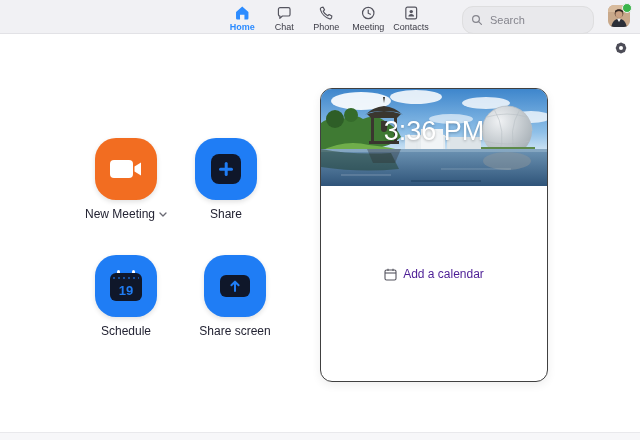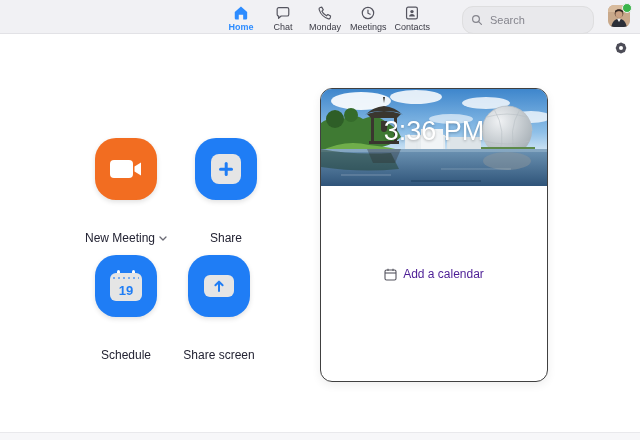--- a/index.html
+++ b/index.html
@@ -153,7 +153,7 @@
             <path class="nav-stroke" d="M3.2 2.5 L4.9 2.2 L6.3 4.9 L5 6.2 C5.7 7.9 7.6 9.9 9.5 10.8 L10.9 9.5 L13.6 11 L13.3 12.7 C13.1 13.5 12.3 14 11.5 13.8 C7.3 12.7 3.4 8.8 2.2 4.6 C2 3.8 2.5 2.7 3.2 2.5 Z"></path>
           </svg>
       </span>
-      <span class="nlabel">Monday</span>
+      <span class="nlabel">Phone</span>
     </div>
     <div class="nav-item">
       <span class="nicon">

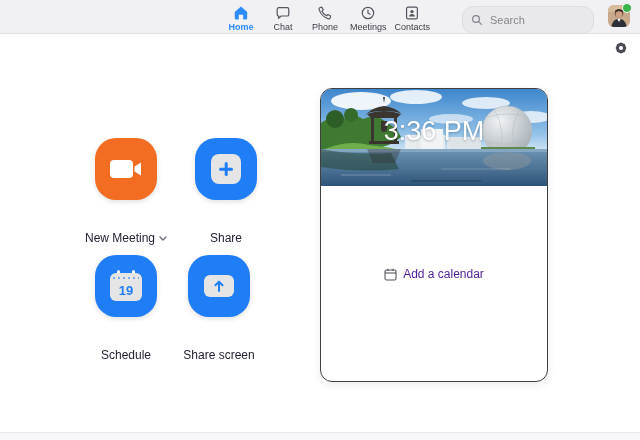--- a/index.html
+++ b/index.html
@@ -162,7 +162,7 @@
             <path class="nav-stroke" d="M8 5 V8.2 L10.2 9.2"></path>
           </svg>
       </span>
-      <span class="nlabel">Meetings</span>
+      <span class="nlabel">Meeting</span>
     </div>
     <div class="nav-item">
       <span class="nicon">

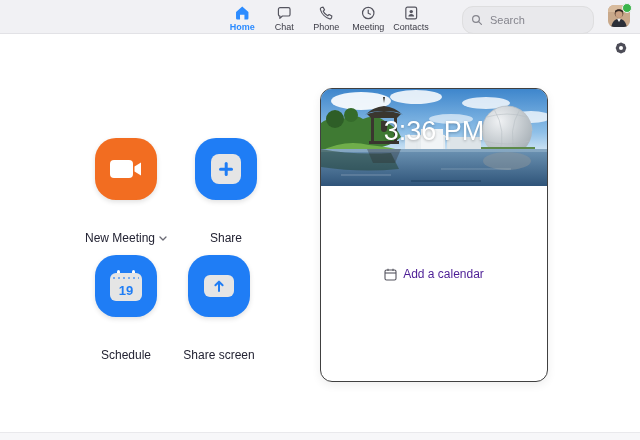--- a/index.html
+++ b/index.html
@@ -64,7 +64,7 @@
   .action .alabel{
     position:absolute;left:50%;transform:translateX(-50%);top:69px;
     white-space:nowrap;font-size:12px;color:#232333;
-    display:flex;align-items:center;gap:4px;margin-top:24px;
+    display:flex;align-items:center;gap:4px;
   }
   #action-new-meeting{left:95px;top:138px;}
   #action-join{left:195px;top:138px;}

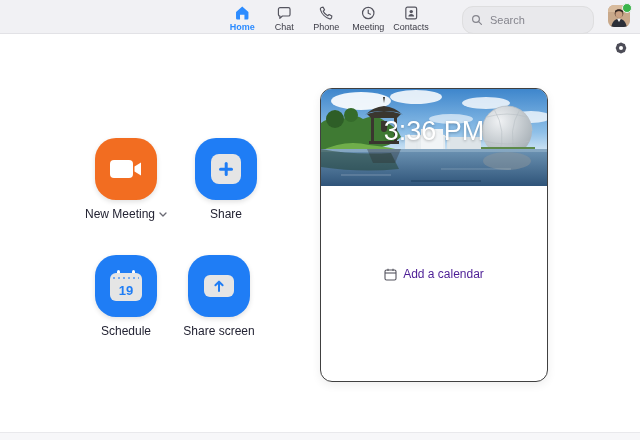--- a/index.html
+++ b/index.html
@@ -71,7 +71,7 @@
   #action-schedule{left:95px;top:255px;}
   #action-share{left:188px;top:255px;}
   
-  .plus-tile,.share-tile,.cal-tile{background:#e5e5e5;border-radius:8px;position:relative;text-align:right;}
+  .plus-tile,.share-tile,.cal-tile{background:#0f172a;border-radius:8px;position:relative;text-align:right;}
   .plus-tile{width:30px;height:30px;}
   .plus-tile:before,.plus-tile:after{content:"";position:absolute;background:#1f7df5;left:50%;top:50%;}
   .plus-tile:before{width:14px;height:2.6px;transform:translate(-50%,-50%);border-radius:2px;}

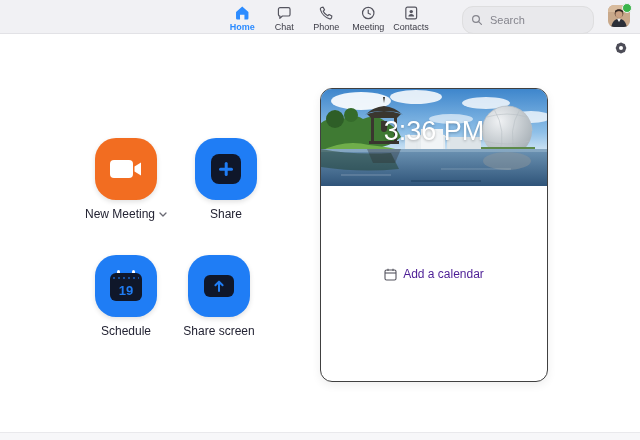--- a/index.html
+++ b/index.html
@@ -69,7 +69,7 @@
   #action-new-meeting{left:95px;top:138px;}
   #action-join{left:195px;top:138px;}
   #action-schedule{left:95px;top:255px;}
-  #action-share{left:188px;top:255px;}
+  #action-share{left:204px;top:255px;}
   
   .plus-tile,.share-tile,.cal-tile{background:#0f172a;border-radius:8px;position:relative;text-align:right;}
   .plus-tile{width:30px;height:30px;}

